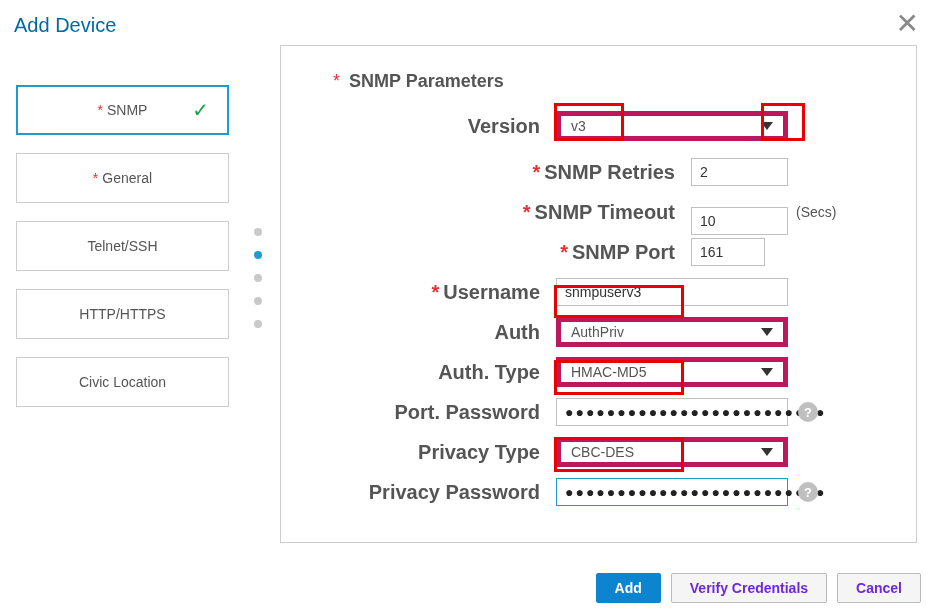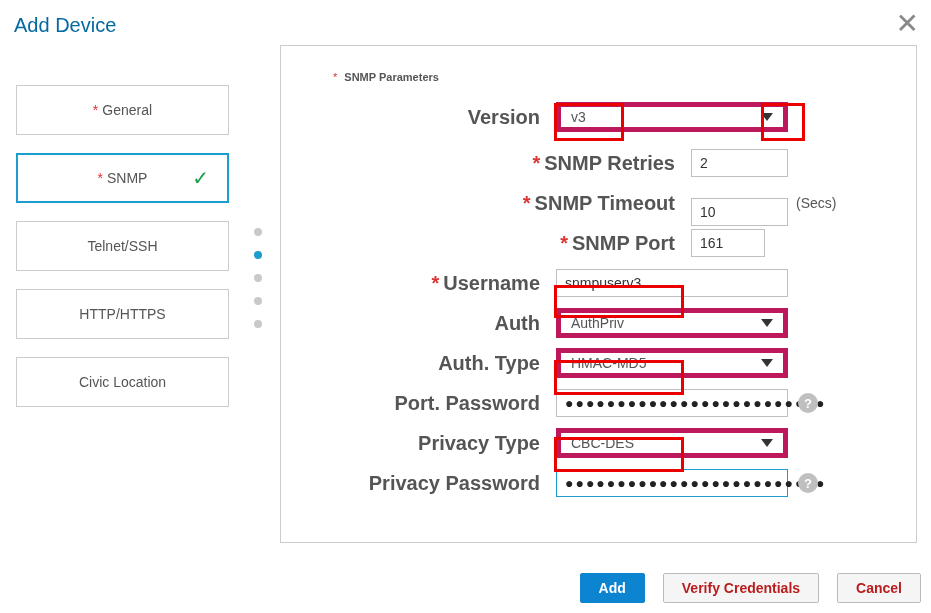--- a/index.html
+++ b/index.html
@@ -82,7 +82,7 @@
     padding: 25px 35px 10px 60px;
   }
   .panel-title {
-    font-size: 11px;
+    font-size: 18px;
     font-weight: bold;
     color: #555;
     margin-bottom: 20px;

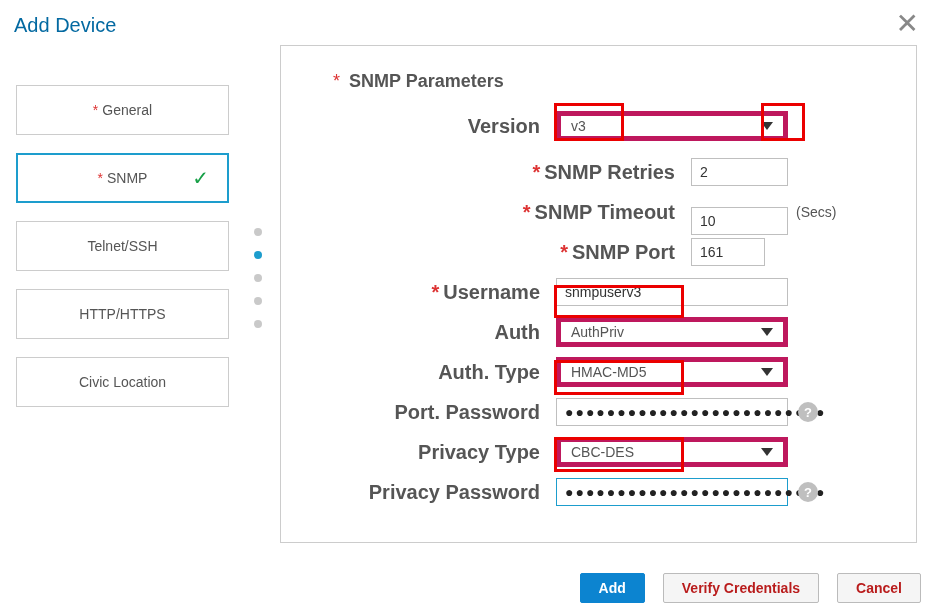--- a/index.html
+++ b/index.html
@@ -179,12 +179,12 @@
 <div class="close-x">✕</div>
 
 <div class="sidebar">
-  <div class="tab">
-    <span><span class="req-star">*</span><span>General</span></span>
-  </div>
   <div class="tab active">
     <span><span class="req-star">*</span><span>SNMP</span></span>
     <span class="check">✓</span>
+  </div>
+  <div class="tab">
+    <span><span class="req-star">*</span><span>General</span></span>
   </div>
   <div class="tab">
     <span>Telnet/SSH</span>

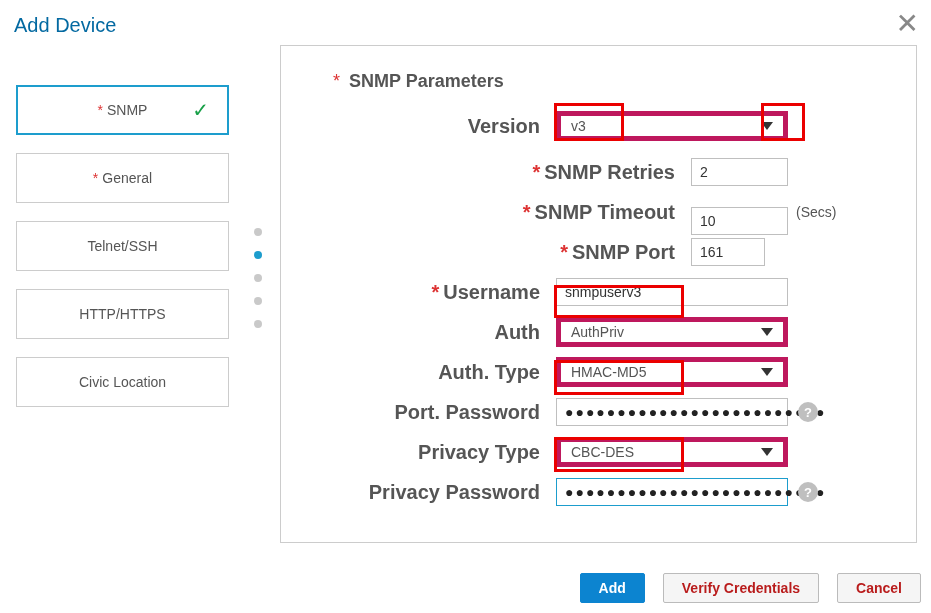--- a/index.html
+++ b/index.html
@@ -150,7 +150,7 @@
     bottom: 10px;
     right: 10px;
     display: flex;
-    gap: 18px;
+    gap: 10px;
     align-items: flex-end;
   }
   .btn {

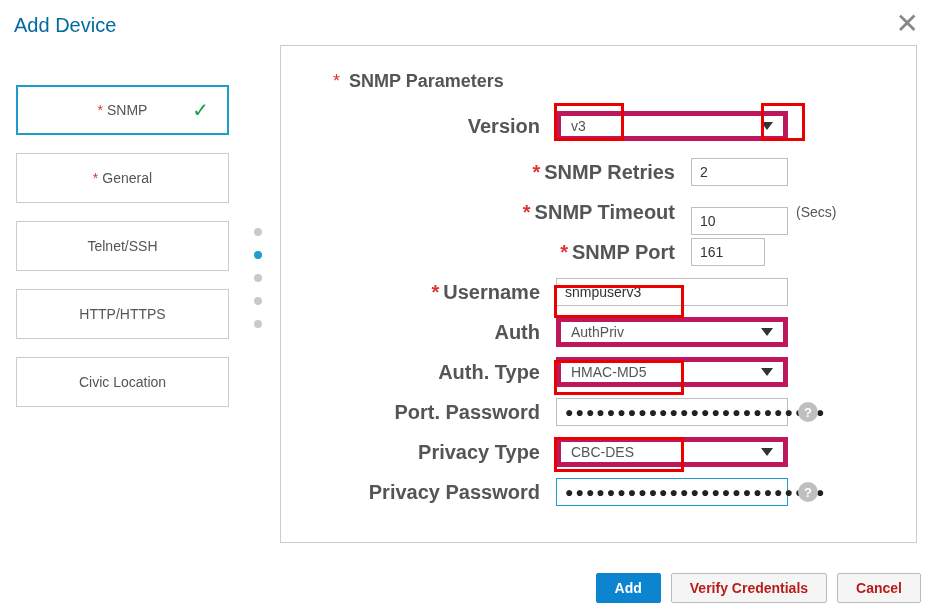--- a/index.html
+++ b/index.html
@@ -158,7 +158,7 @@
     padding: 0 18px;
     border: 1px solid #bbb;
     background: #f5f5f5;
-    color: #b91c1c;
+    color: #6d28d9;
     font-size: 14px;
     font-weight: bold;
     cursor: pointer;

